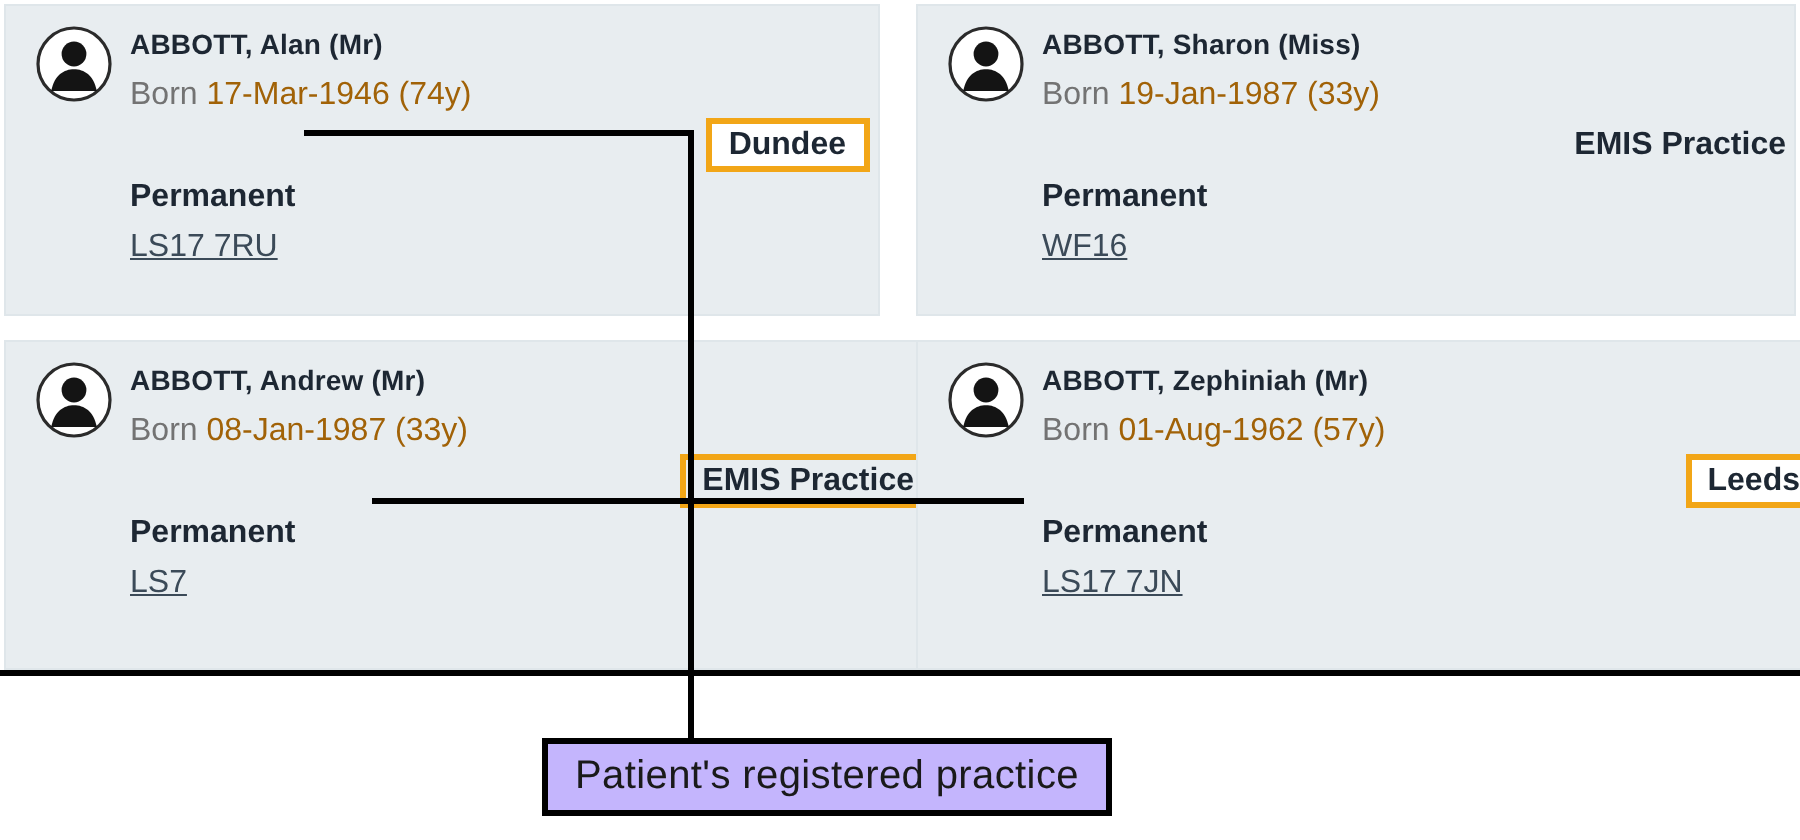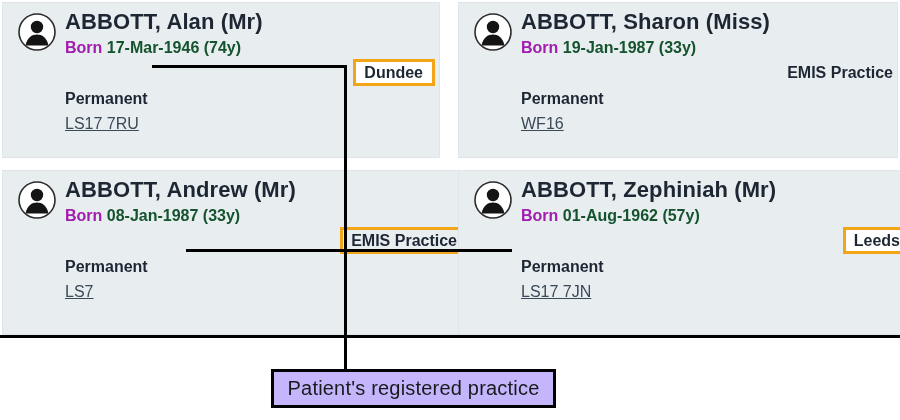--- a/index.html
+++ b/index.html
@@ -69,7 +69,7 @@
   }
 
   .name-row {
-    font-size: 22px;
+    font-size: 14px;
     font-weight: bold;
     letter-spacing: 0.1px;
     height: 26px;

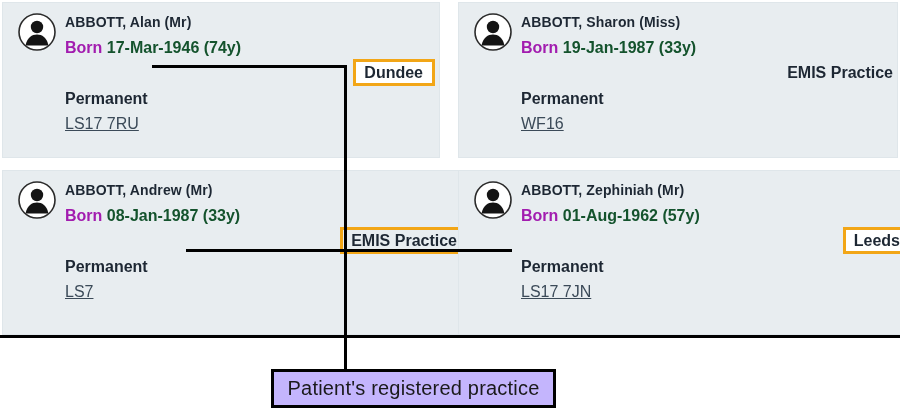--- a/index.html
+++ b/index.html
@@ -82,8 +82,8 @@
     line-height: 25px;
   }
   .born-label {
-    font-weight: bold;
-    color: #a21caf;
+    font-weight: normal;
+    color: #737373;
   }
   .born-value {
     font-weight: bold;

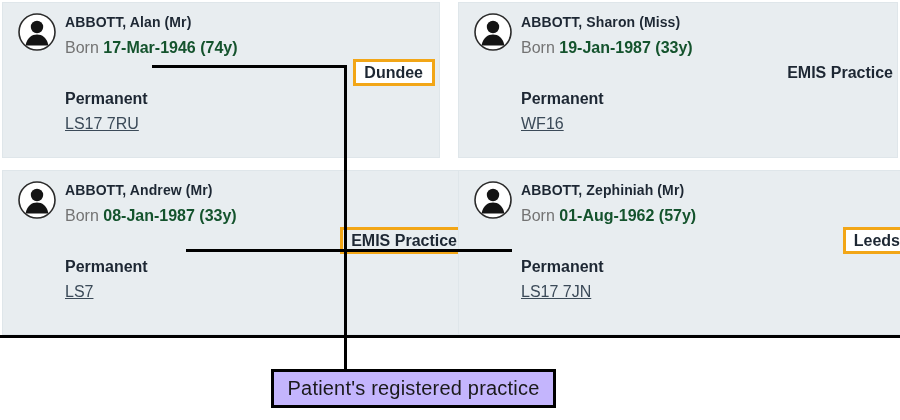--- a/index.html
+++ b/index.html
@@ -86,8 +86,8 @@
     color: #737373;
   }
   .born-value {
-    font-weight: bold;
-    color: #14532d;
+    font-weight: normal;
+    color: #a16207;
   }
 
   .practice-row {

